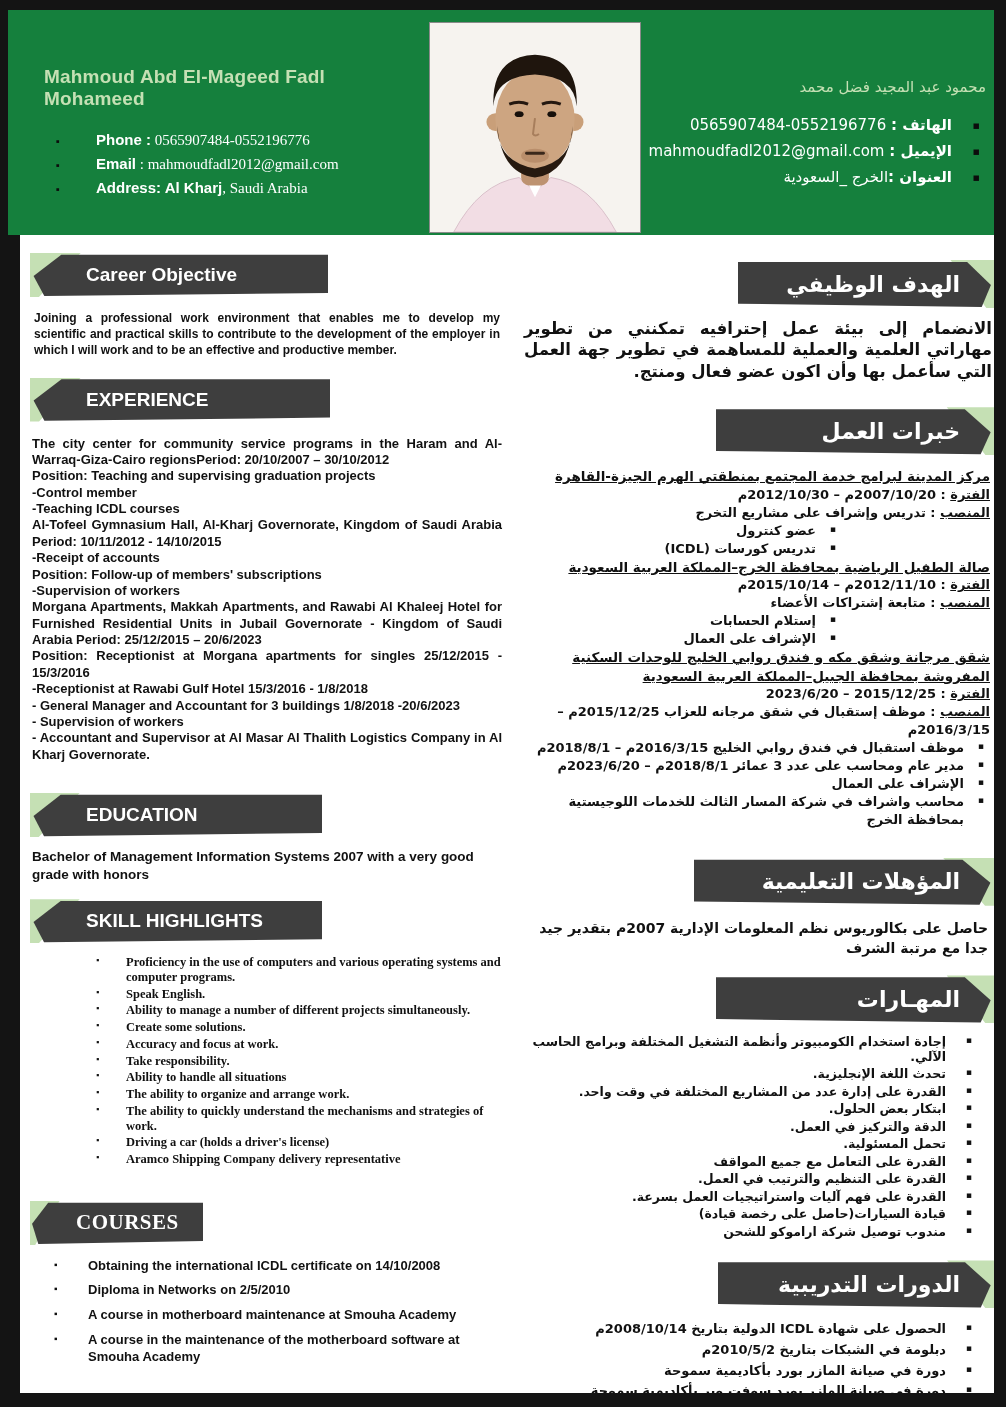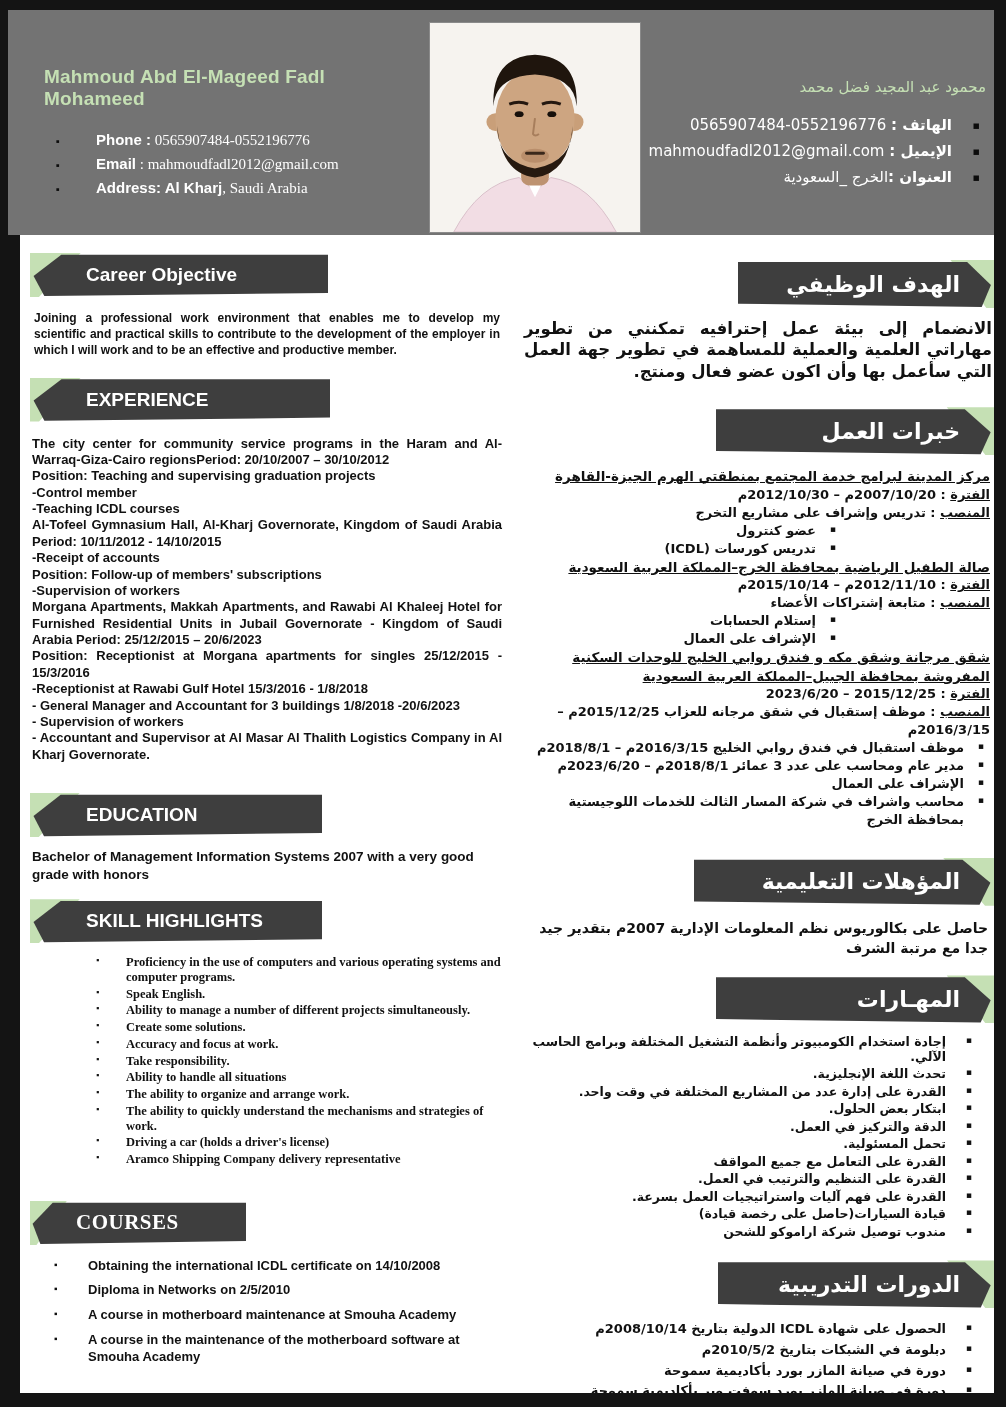--- a/index.html
+++ b/index.html
@@ -15,7 +15,7 @@
   .frame-bottom{left:0;bottom:0;width:1006px;height:14px;z-index:30;}
 
   
-  .header{position:absolute;left:8px;top:10px;right:0;height:225px;background:#737373;z-index:25;}
+  .header{position:absolute;left:8px;top:10px;right:0;height:225px;background:#15803d;z-index:25;}
   .header-left{position:absolute;left:36px;top:56px;width:385px;}
   .name-en{color:#c5e0b4;font-size:19px;font-weight:bold;margin:0 0 18px 0;letter-spacing:.2px;}
   .hc-list{list-style:none;margin:0;padding:0;}

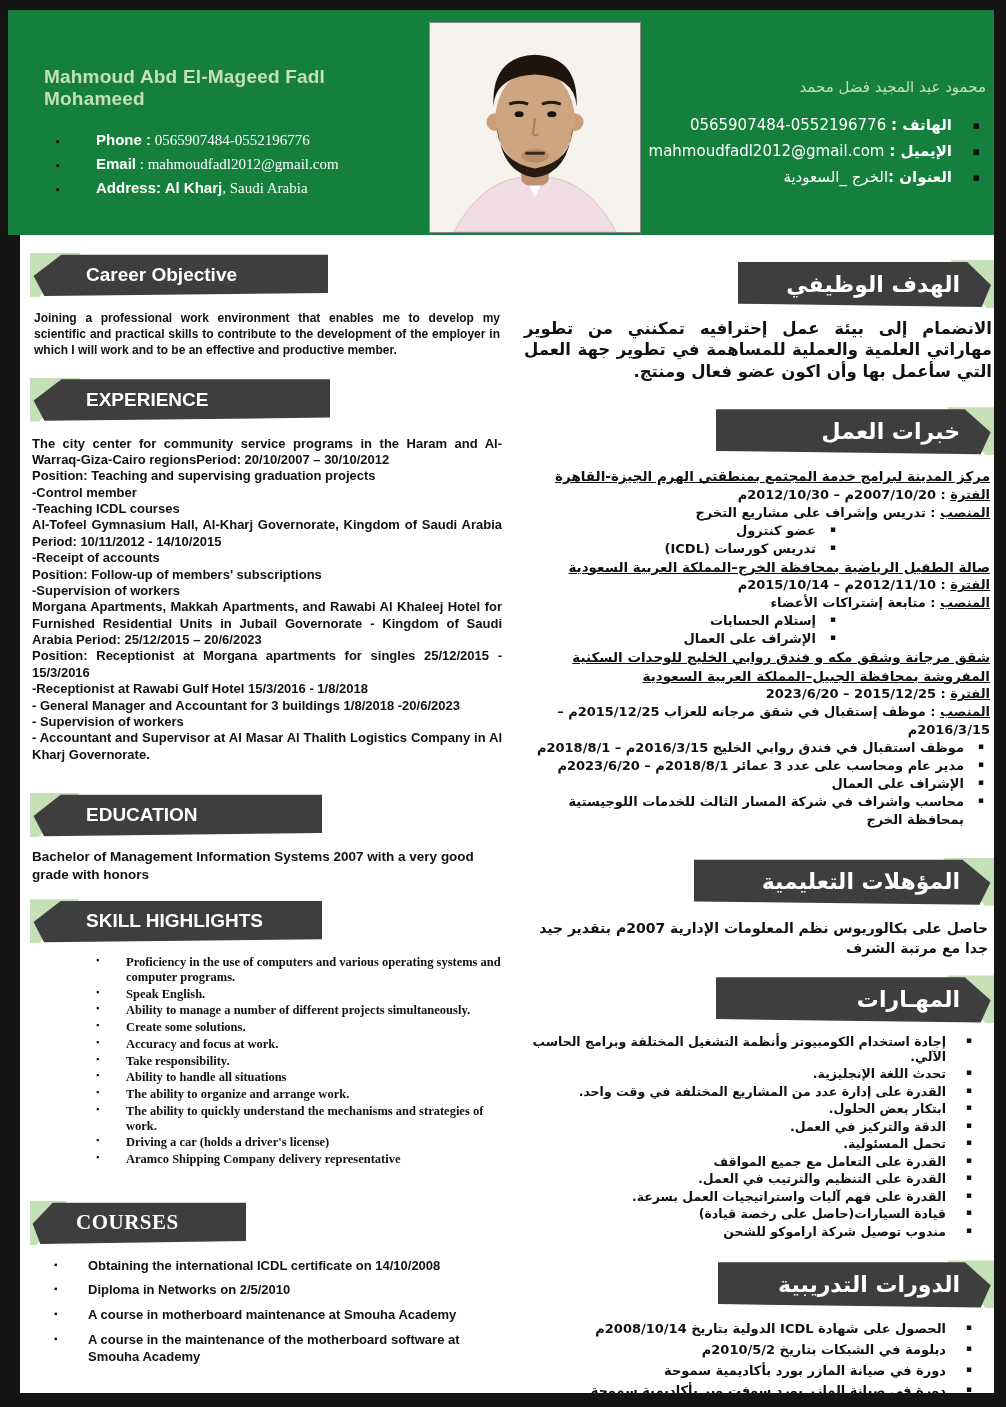--- a/index.html
+++ b/index.html
@@ -236,7 +236,7 @@
         <li><span class="blt">▪</span><span>Aramco Shipping Company delivery representative</span></li>
       </ul>
 
-    <div class="flag flag-en serif-title mt-course" style="width:216px;">
+    <div class="flag flag-en serif-title mt-course" style="width:173px;">
       <div class="f-green"></div>
       <div class="f-dark"></div>
       <div class="f-title" style="padding-left:46px;">COURSES</div>

